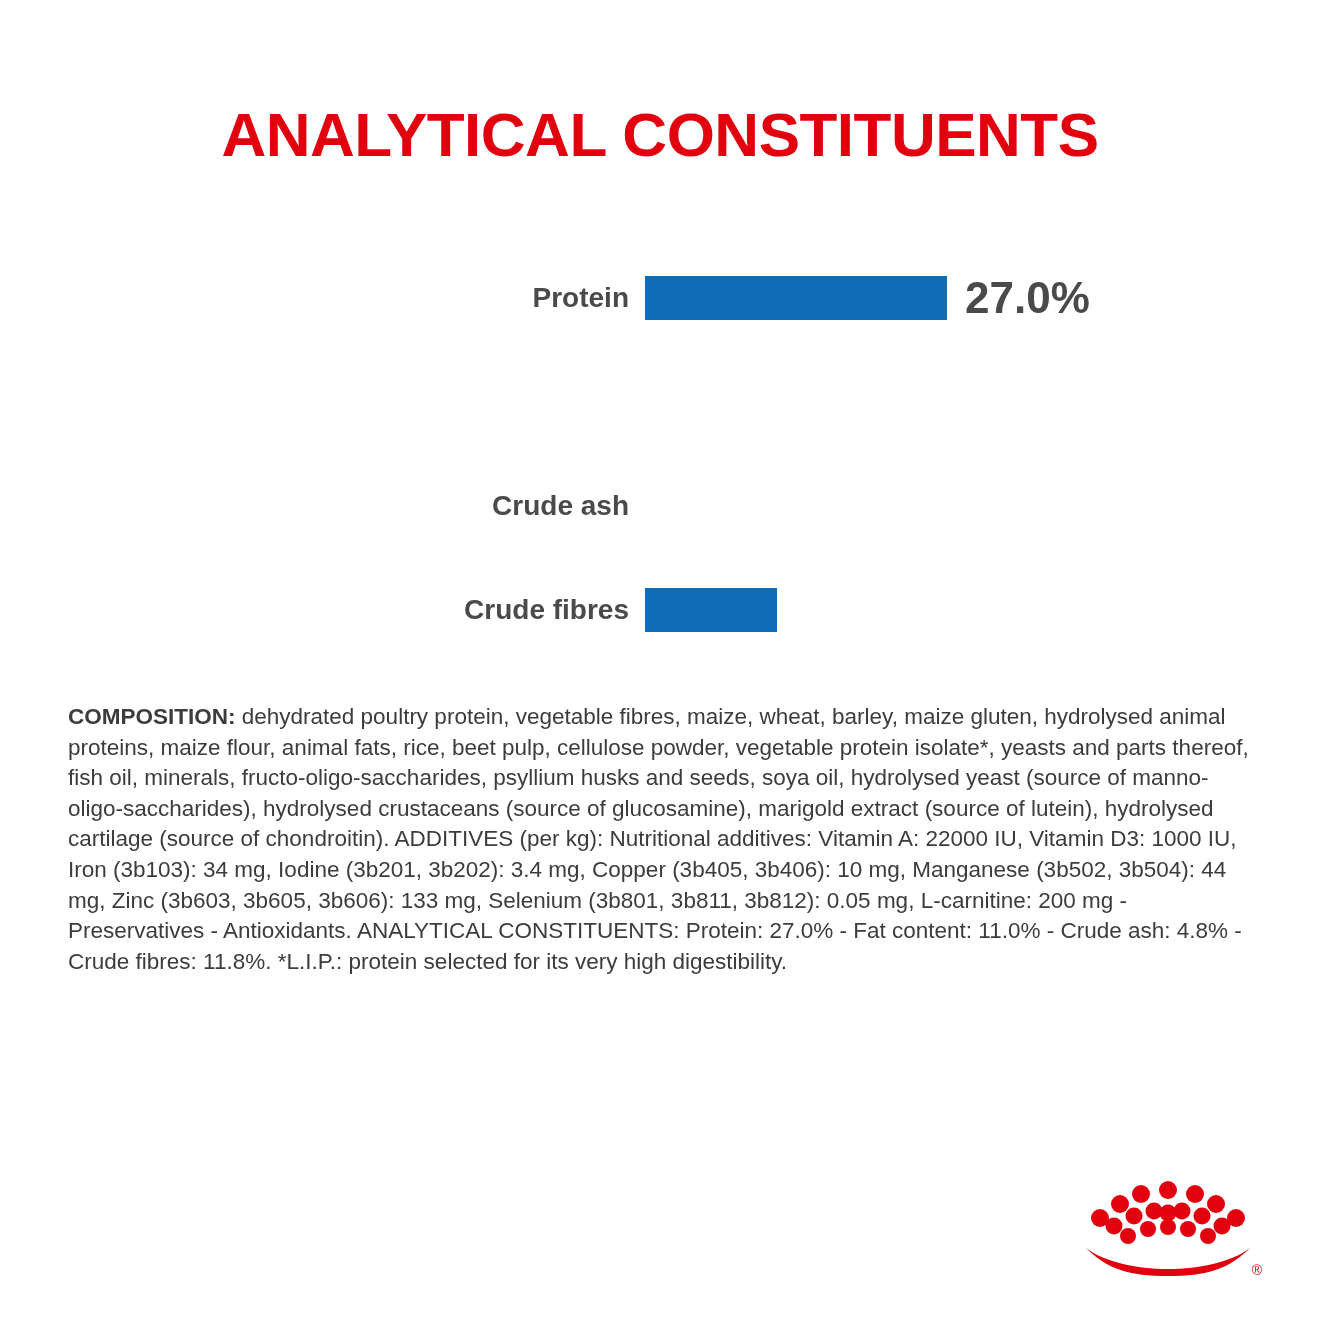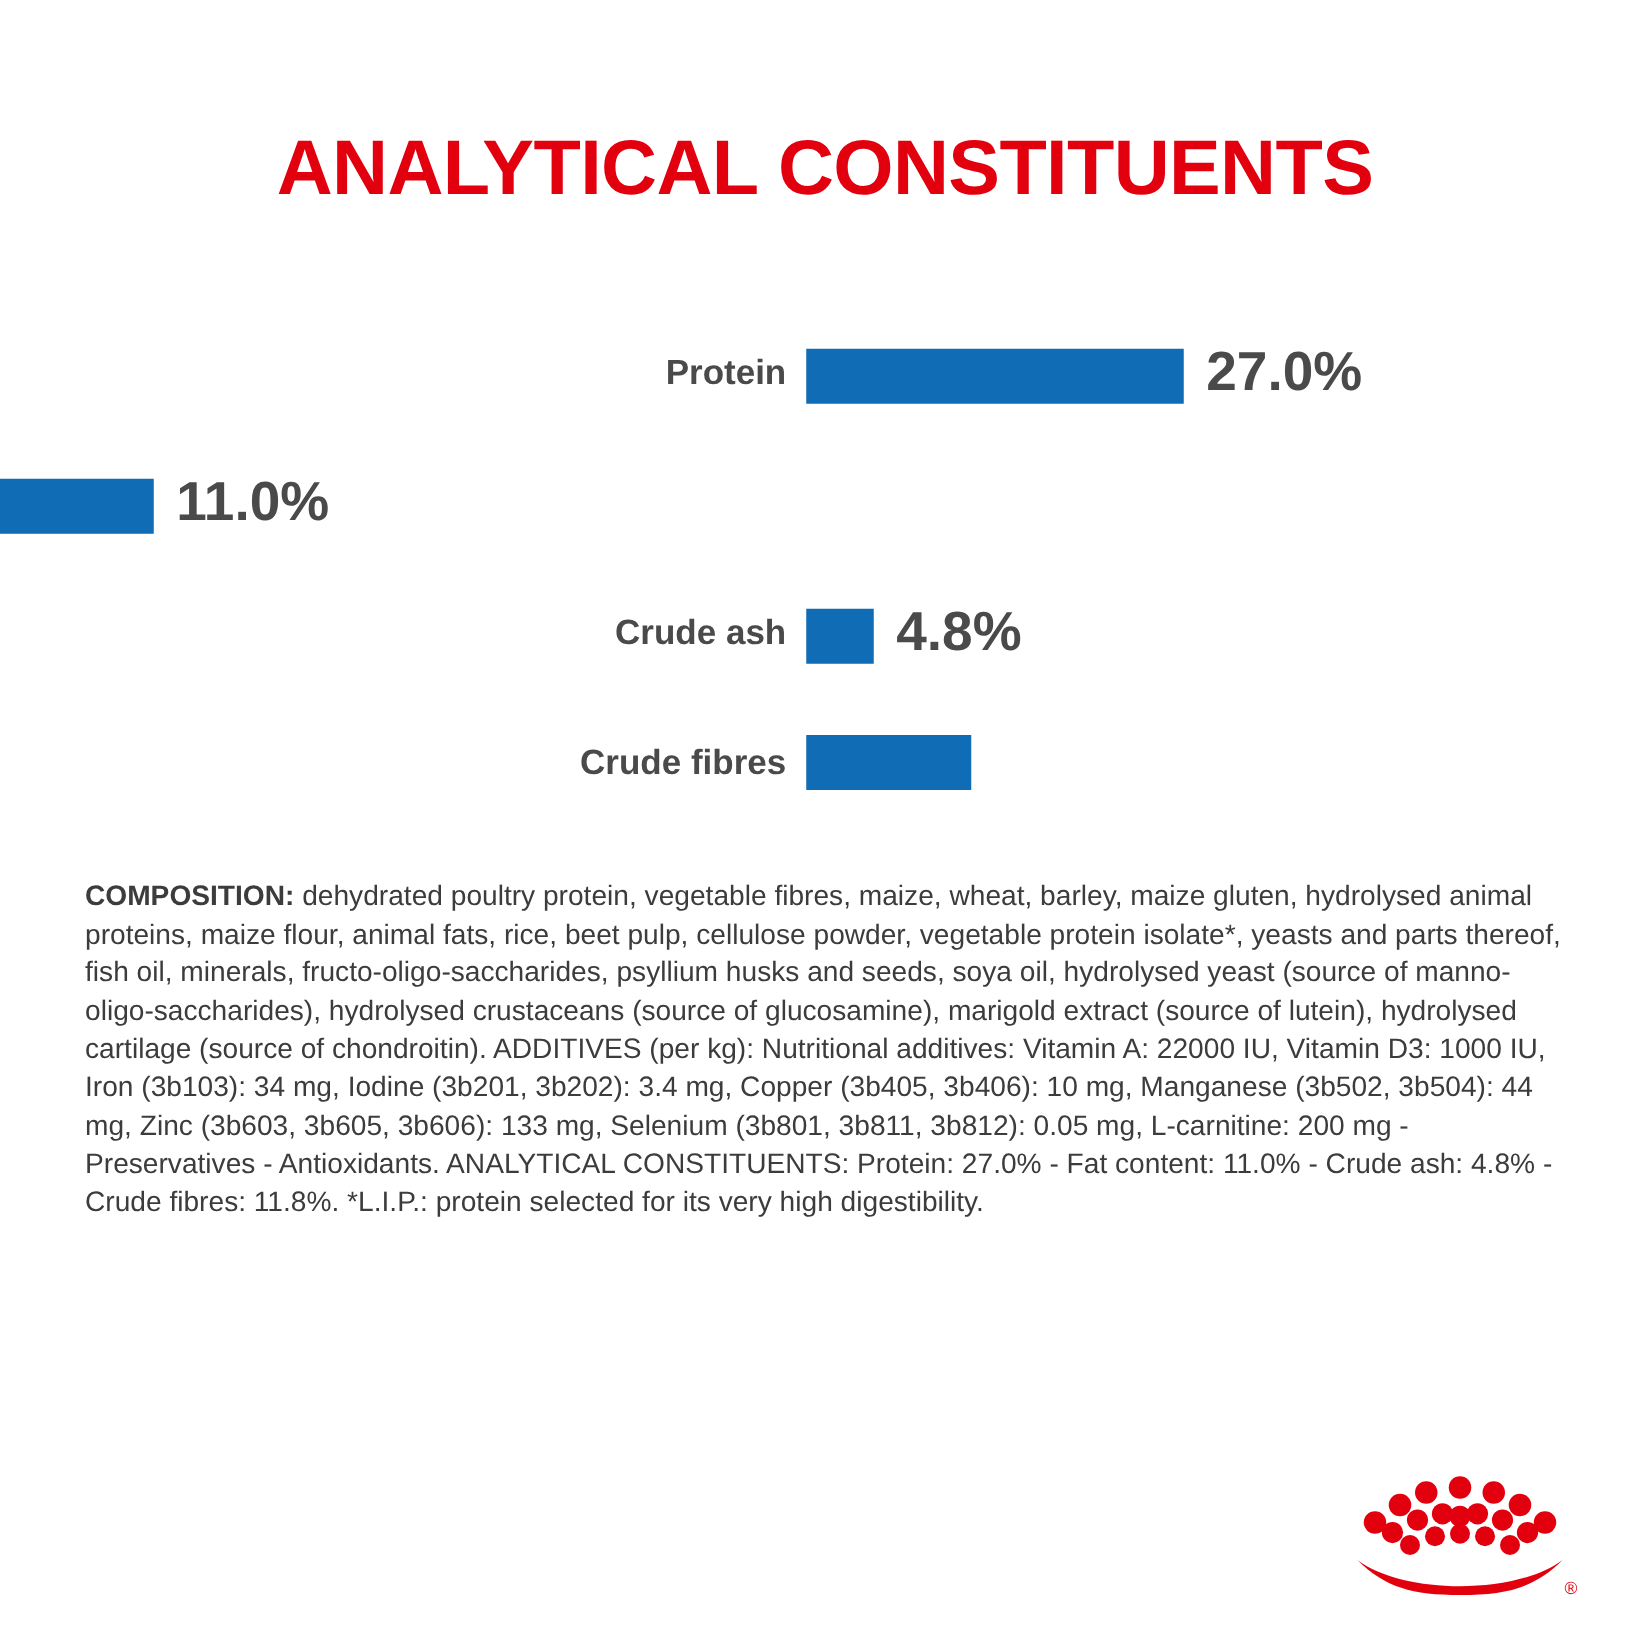--- a/index.html
+++ b/index.html
@@ -61,7 +61,7 @@
   }
   .bar-wrap {
     display: flex;
-    align-items: flex-end;
+    align-items: center;
   }
   .bar {
     height: 44px;

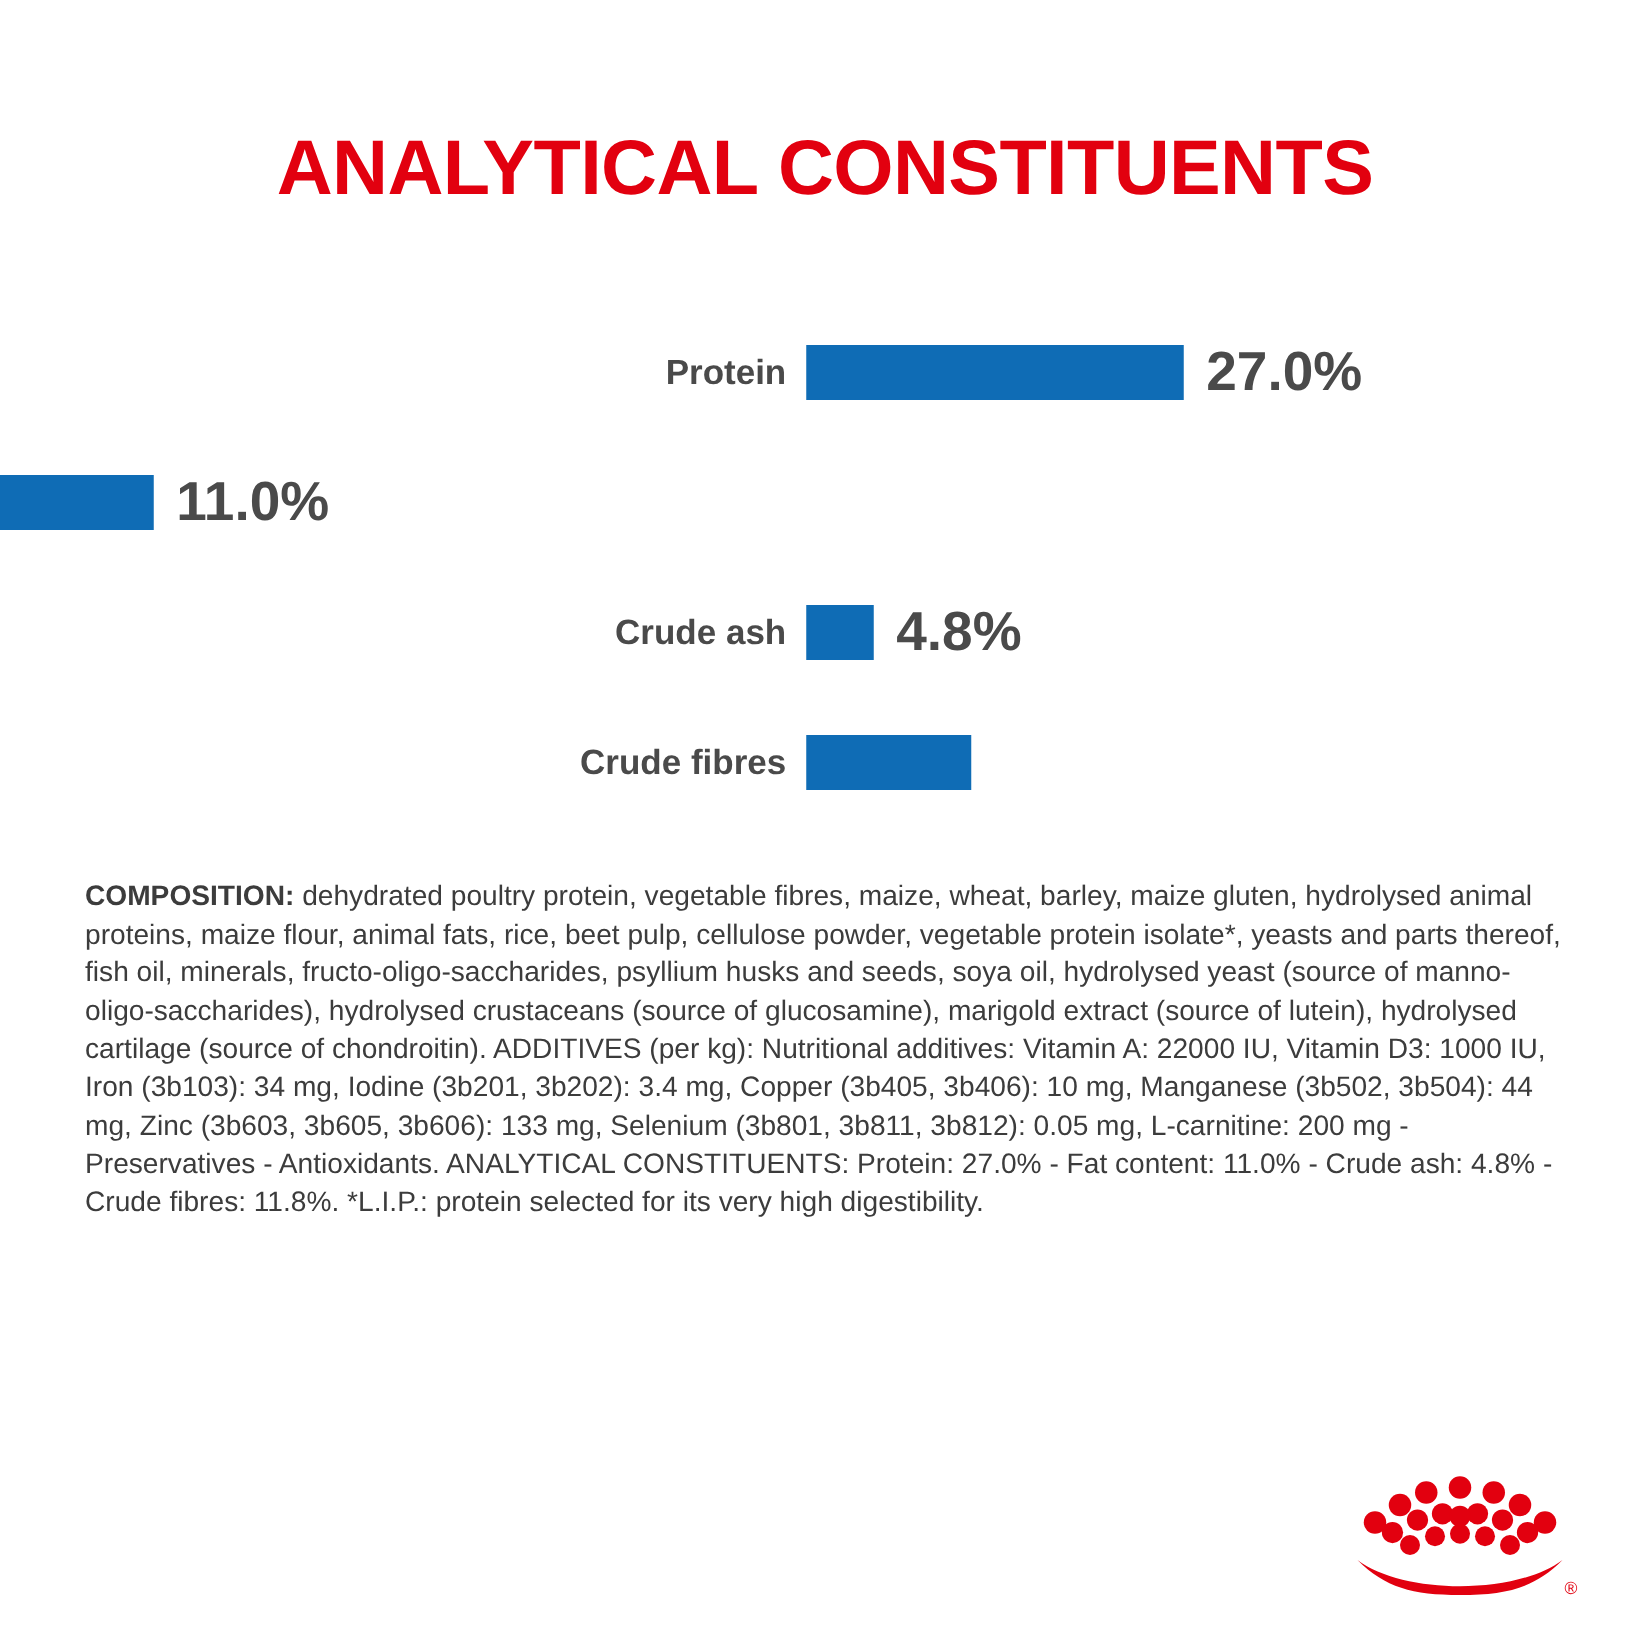--- a/index.html
+++ b/index.html
@@ -135,10 +135,6 @@
     </div>
 
     <div class="bar-row">
-      <div class="bar-wrap">
-        <div class="bar" style="width:123px"></div>
-        <div class="bar-value">11.0%</div>
-      </div>
     </div>
 
     <div class="bar-row">

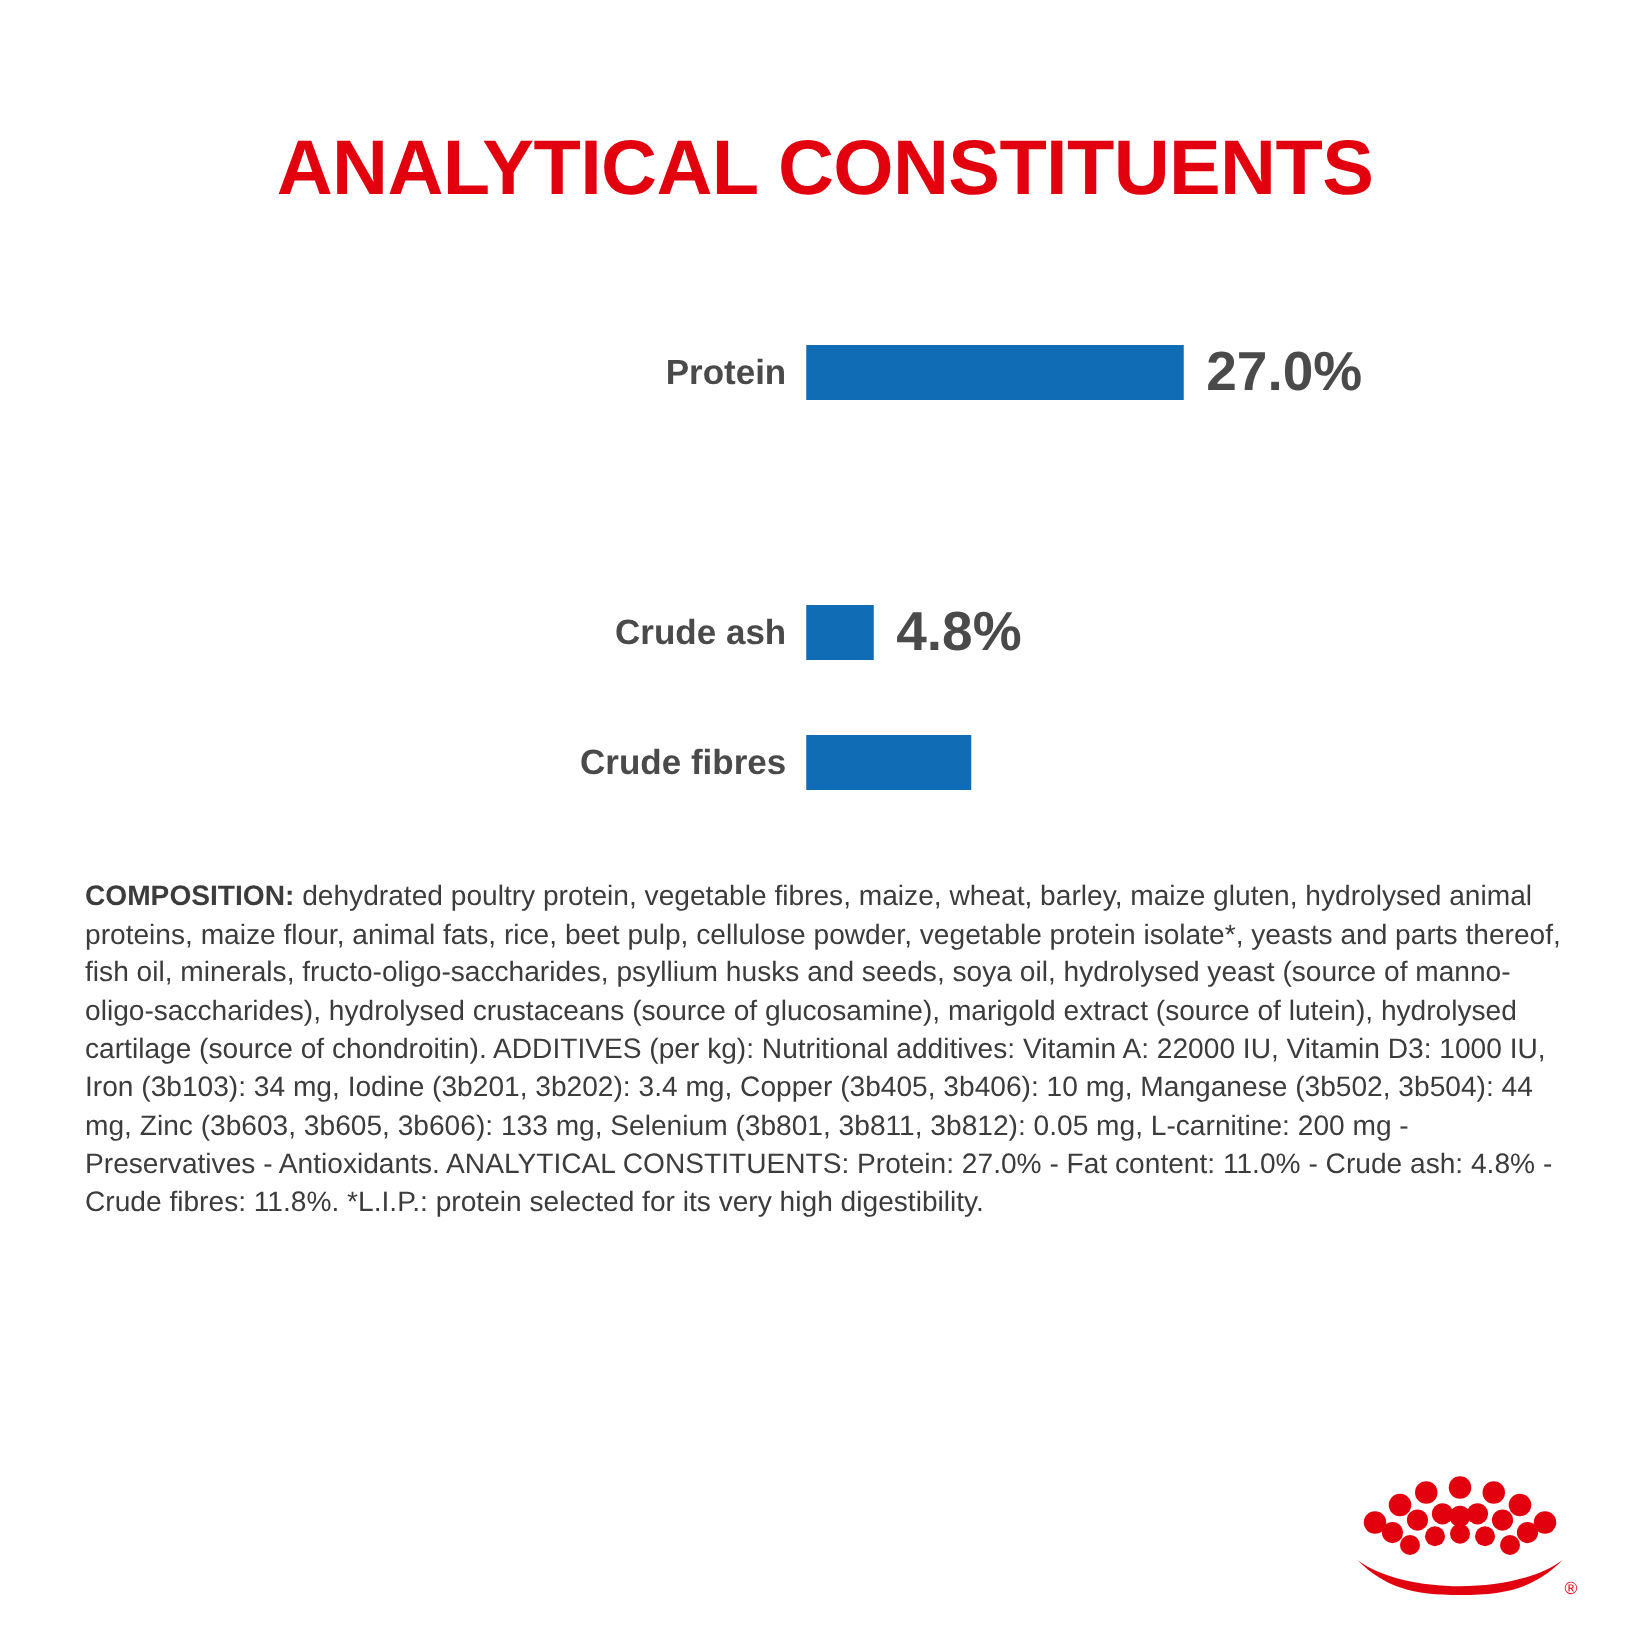--- a/index.html
+++ b/index.html
@@ -139,10 +139,6 @@
 
     <div class="bar-row">
       <div class="bar-label">Crude ash</div>
-      <div class="bar-wrap">
-        <div class="bar" style="width:54px"></div>
-        <div class="bar-value">4.8%</div>
-      </div>
     </div>
 
     <div class="bar-row">

